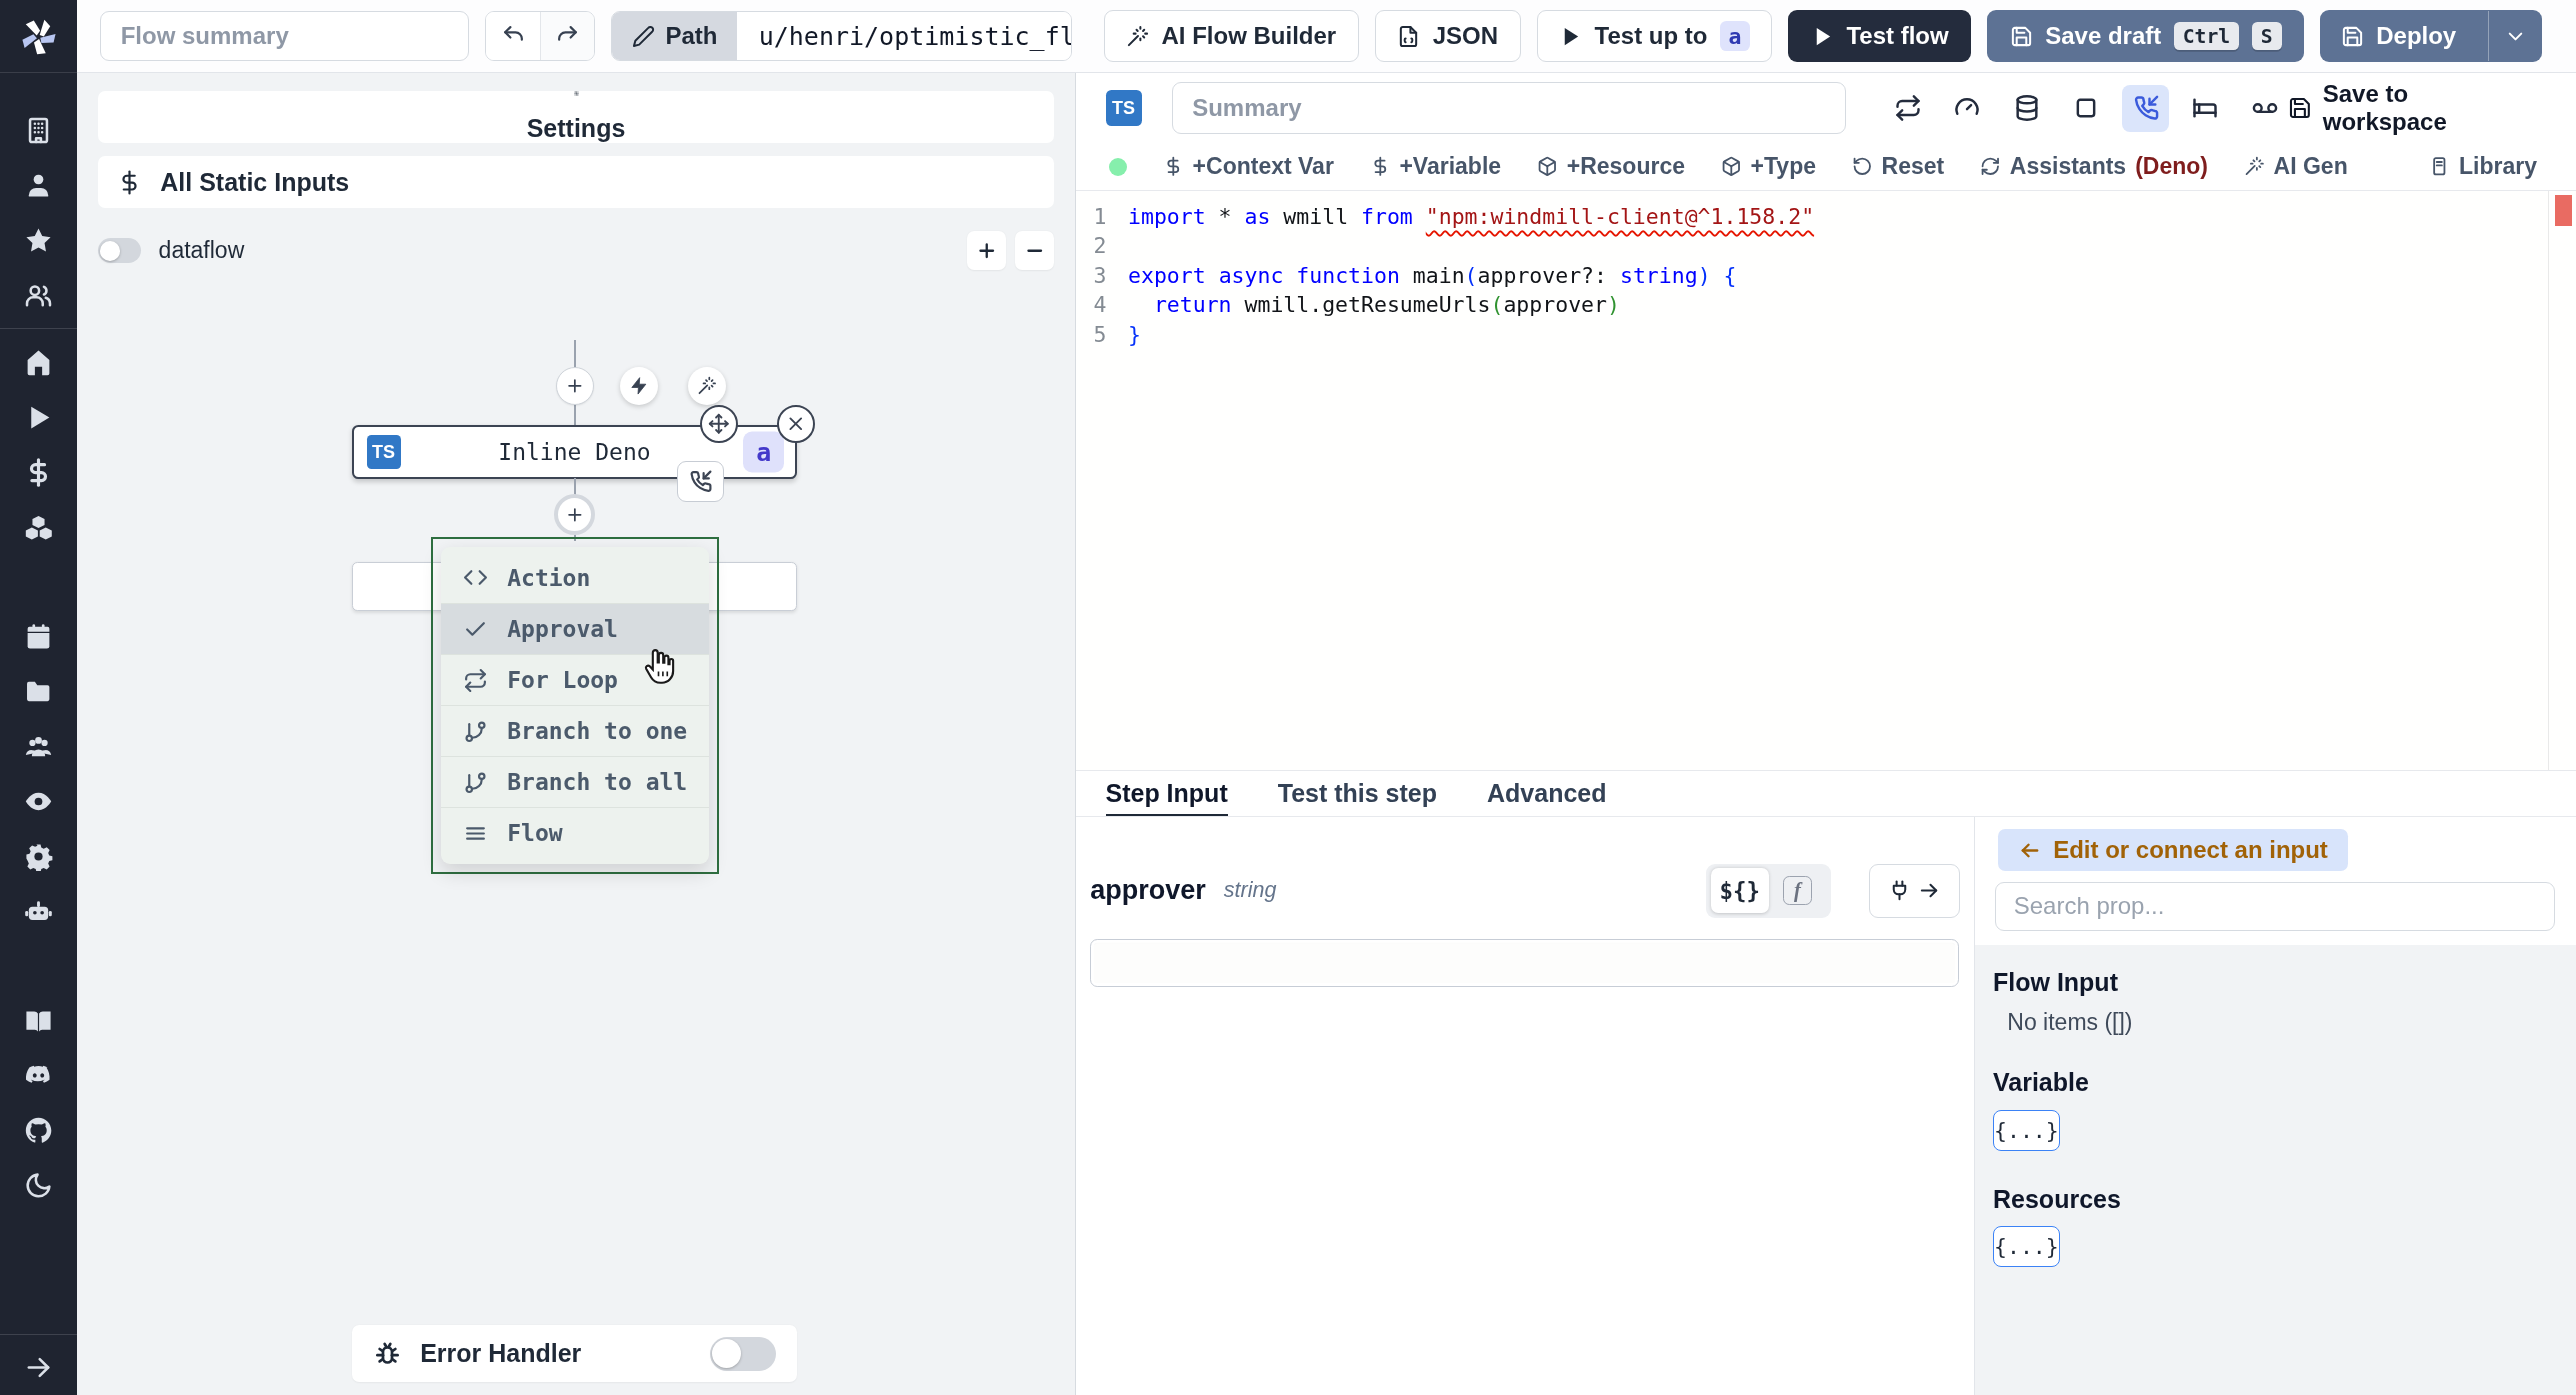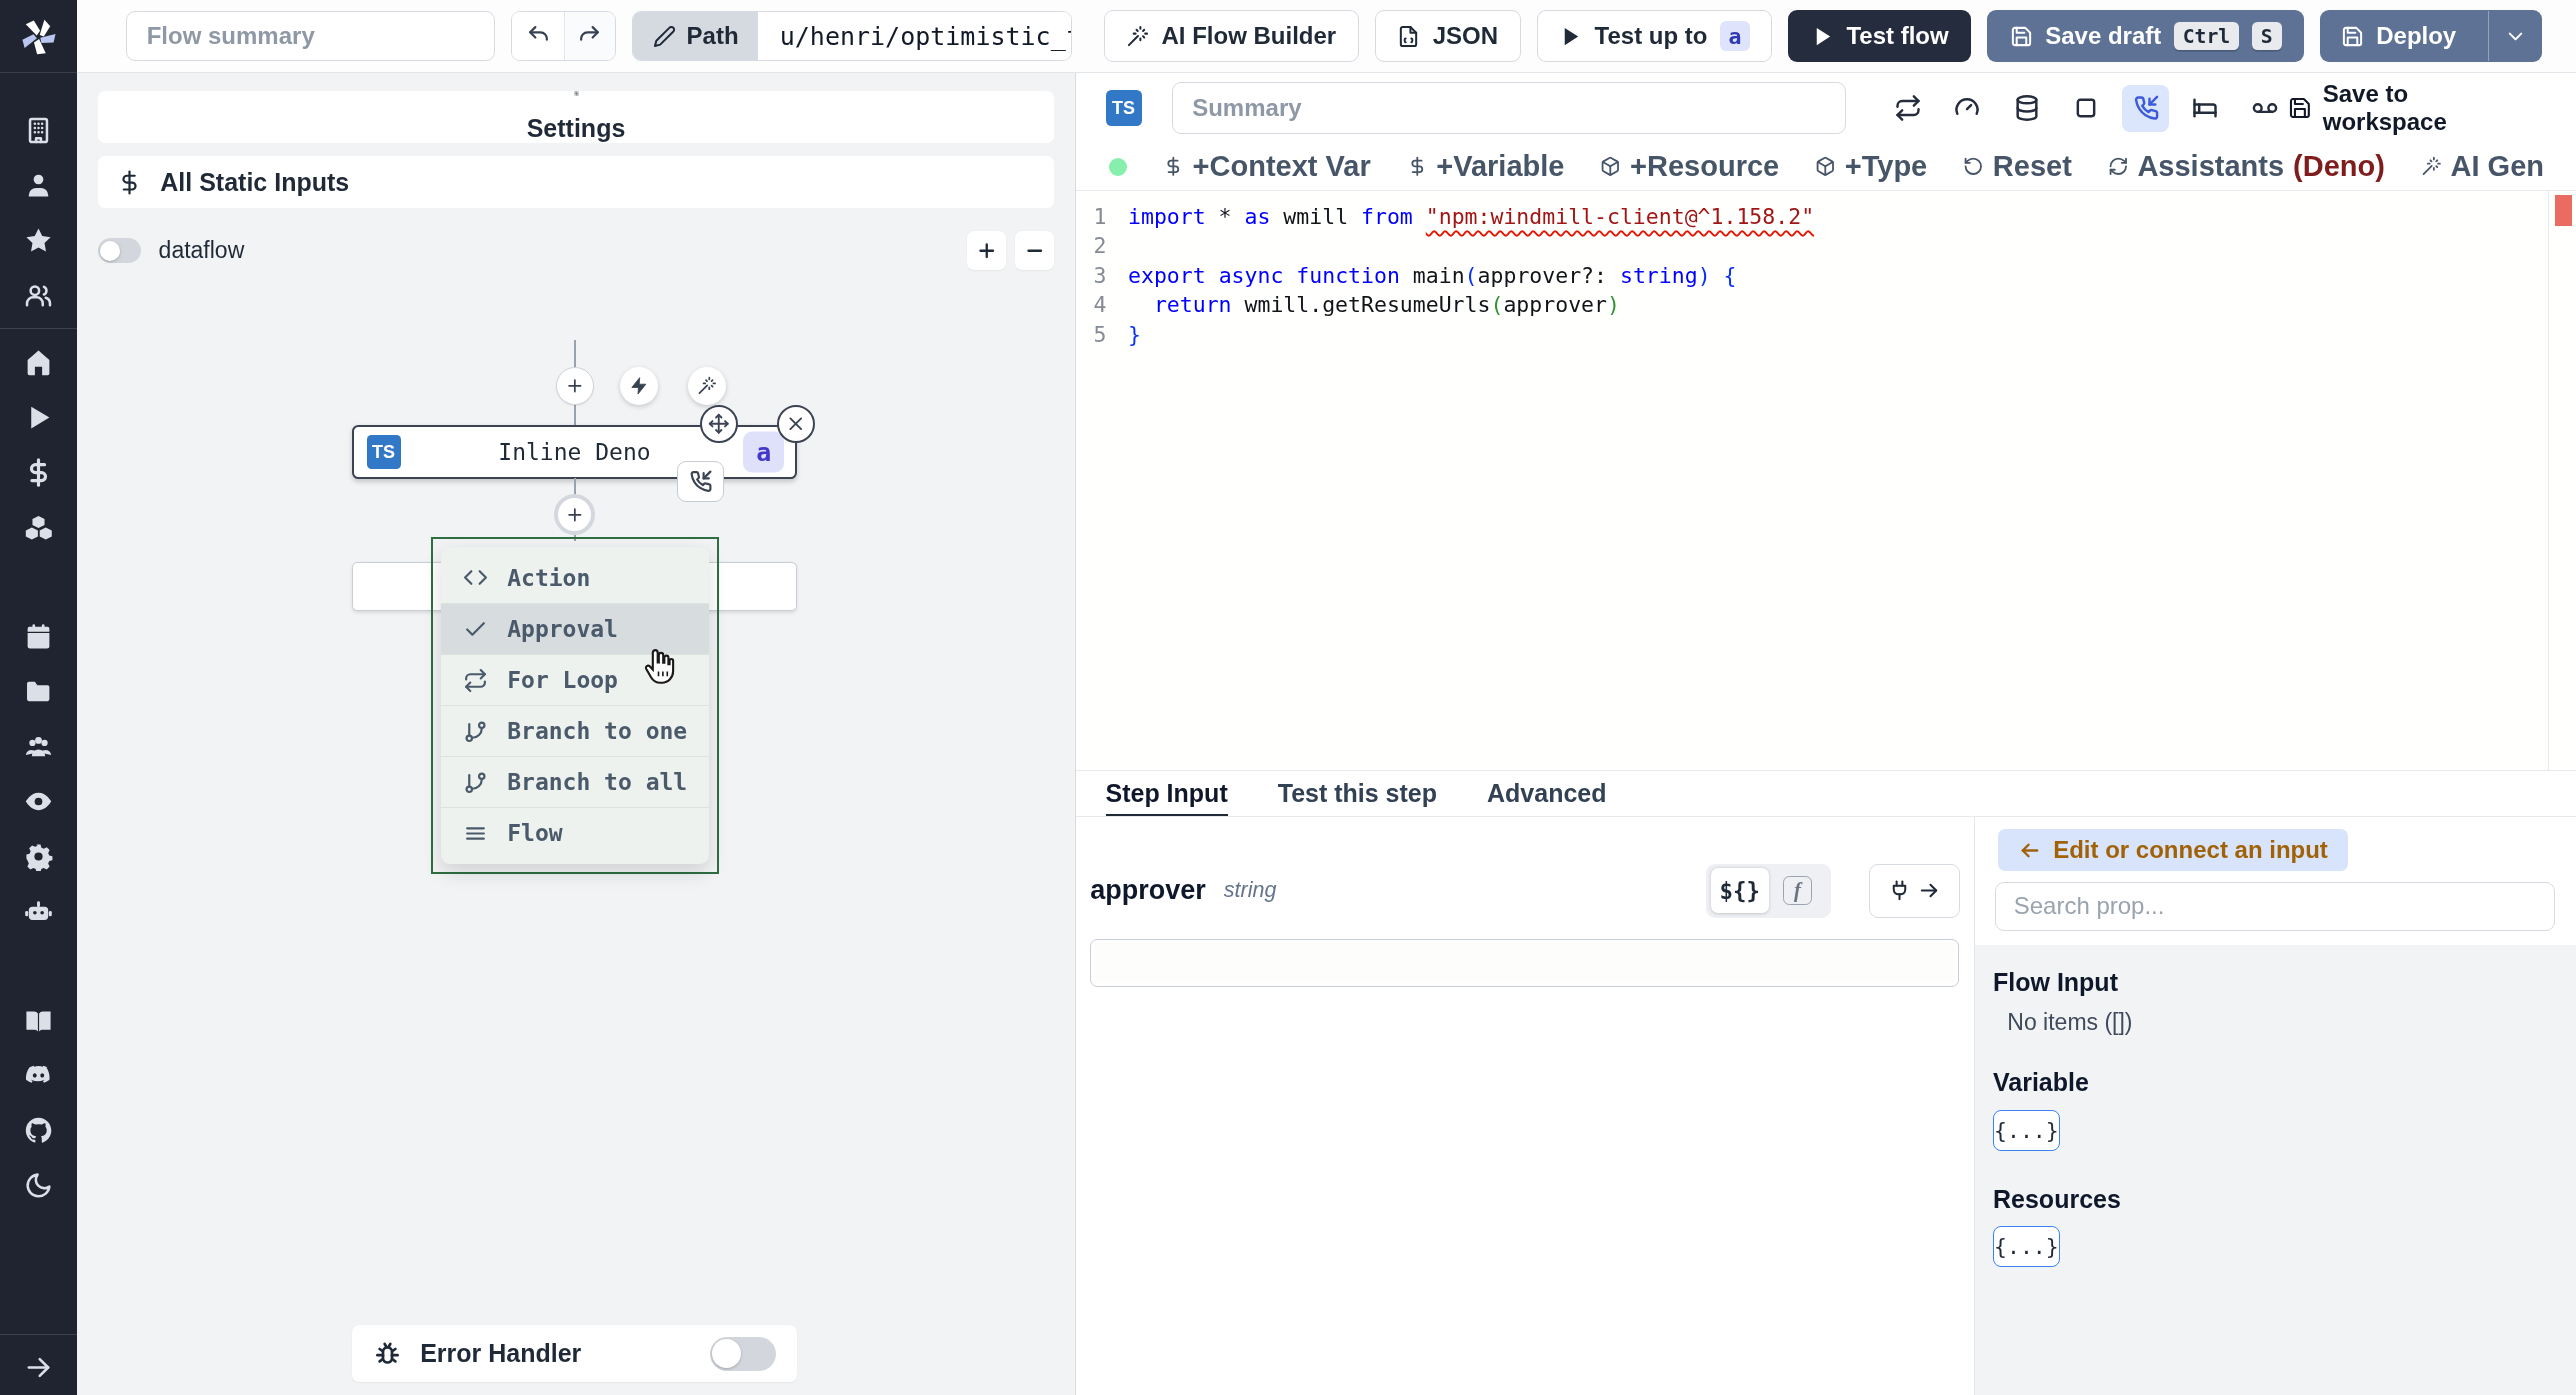--- a/index.html
+++ b/index.html
@@ -19,7 +19,7 @@
 
   
   #topbar { position:absolute; left:77px; top:0; right:0; height:73px; background:#fdfdfe; border-bottom:0.9px solid #e2e5ea; display:flex; align-items:center; padding:0 34px 0 23px; gap:16px; z-index:40; }
-  .tb-input { height:50px; border:0.9px solid #d6dbe1; border-radius:9px; background:#fff; padding:0 19.7px; font-size:24px; color:#1f2937; outline:none;margin-left:26px; }
+  .tb-input { height:50px; border:0.9px solid #d6dbe1; border-radius:9px; background:#fff; padding:0 19.7px; font-size:24px; color:#1f2937; outline:none; }
   .tb-input::placeholder { color:#8f98a6; font-weight:600; }
   #flow-summary { width:380px; font-weight:600; }
   .undo-redo { display:flex; border:0.9px solid #d6dbe1; border-radius:9px; overflow:hidden; background:#fff; height:50px; }

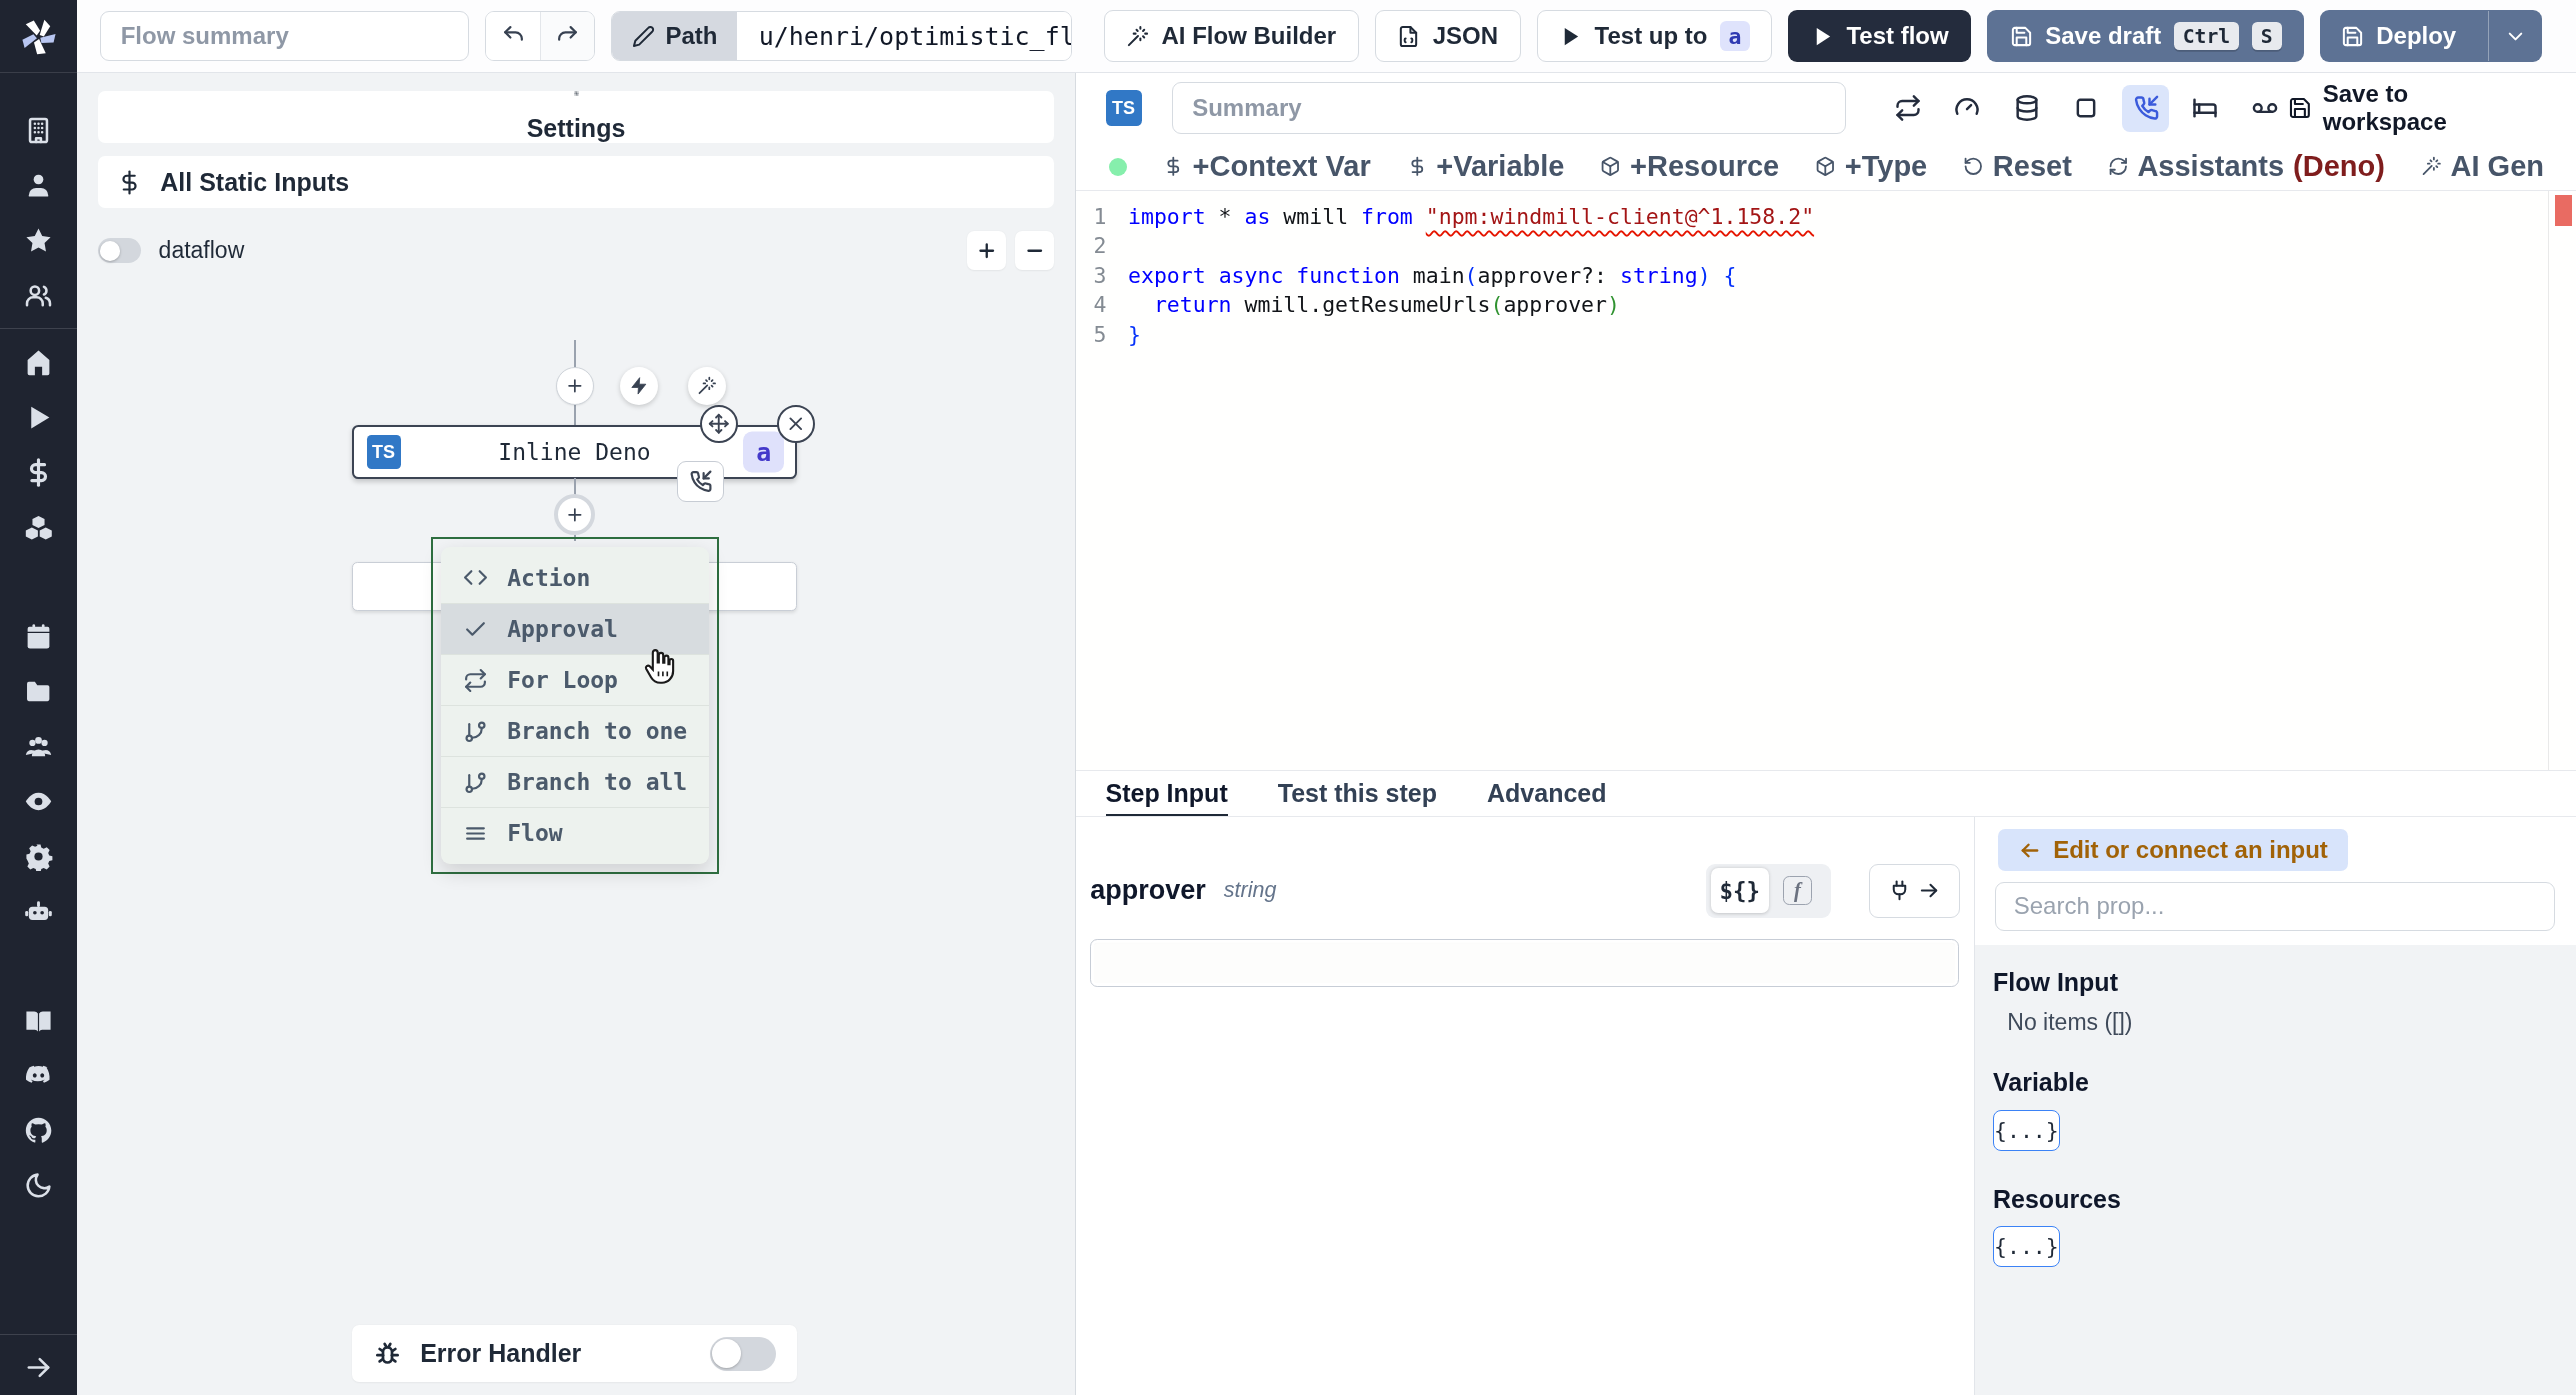--- a/index.html
+++ b/index.html
@@ -97,7 +97,7 @@
   .ed-icon.active { background:#dbe5fb; color:#3b5bdb; }
   .save-ws { margin-left:auto; display:flex; align-items:center; gap:10.7px; font-weight:700; font-size:24px; color:#111827; cursor:pointer; }
   .save-ws svg { width:24px; height:24px; }
-  .ed-head2 { height:48px; display:flex; align-items:center; padding:0 39px 0 33px; gap:36px; flex:none; font-size:29px; font-weight:600; color:#475569; border-bottom:0.9px solid #e7e9ed; }
+  .ed-head2 { height:48px; display:flex; align-items:center; padding:0 39px 0 33px; gap:36px; flex:none; font-size:23px; font-weight:600; color:#475569; border-bottom:0.9px solid #e7e9ed; }
   .dot { width:18px; height:18px; border-radius:50%; background:#86efac; flex:none; }
   .act { display:flex; align-items:center; gap:9px; cursor:pointer; white-space:nowrap; }
   .act svg { width:20.6px; height:20.6px; }

